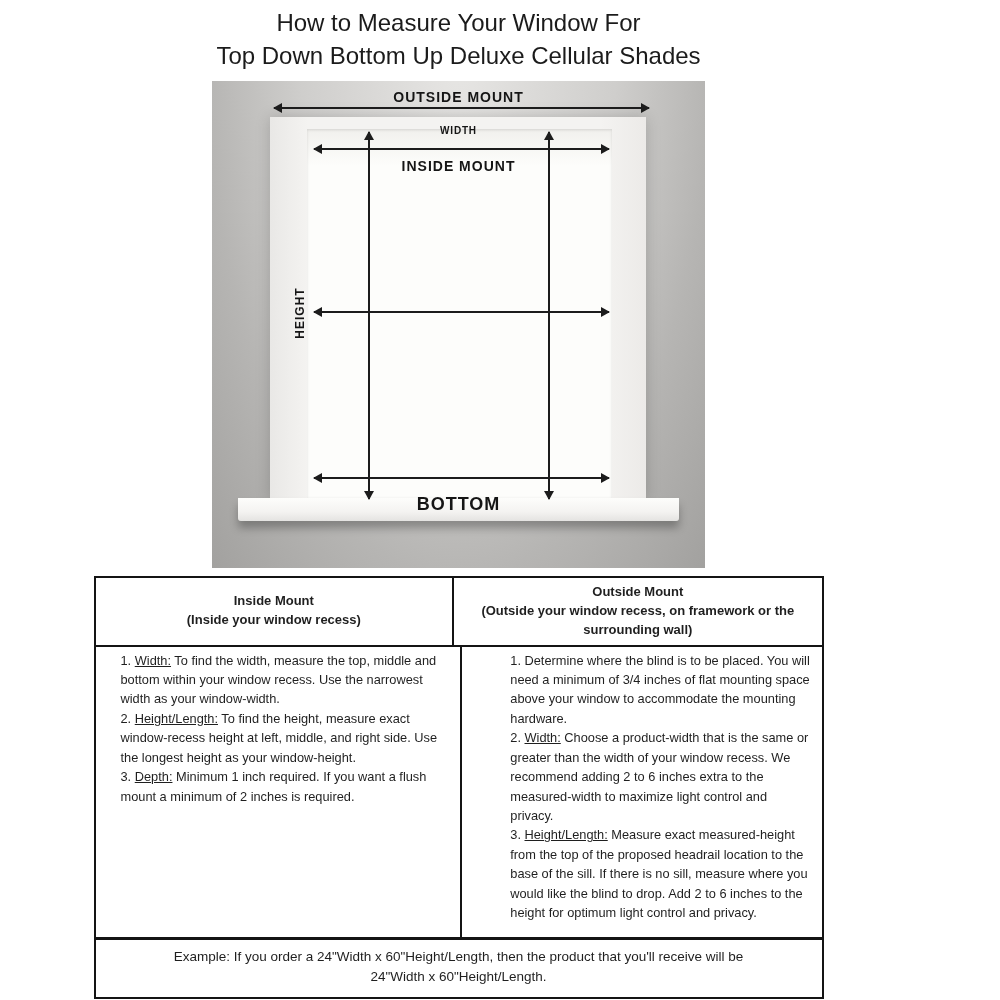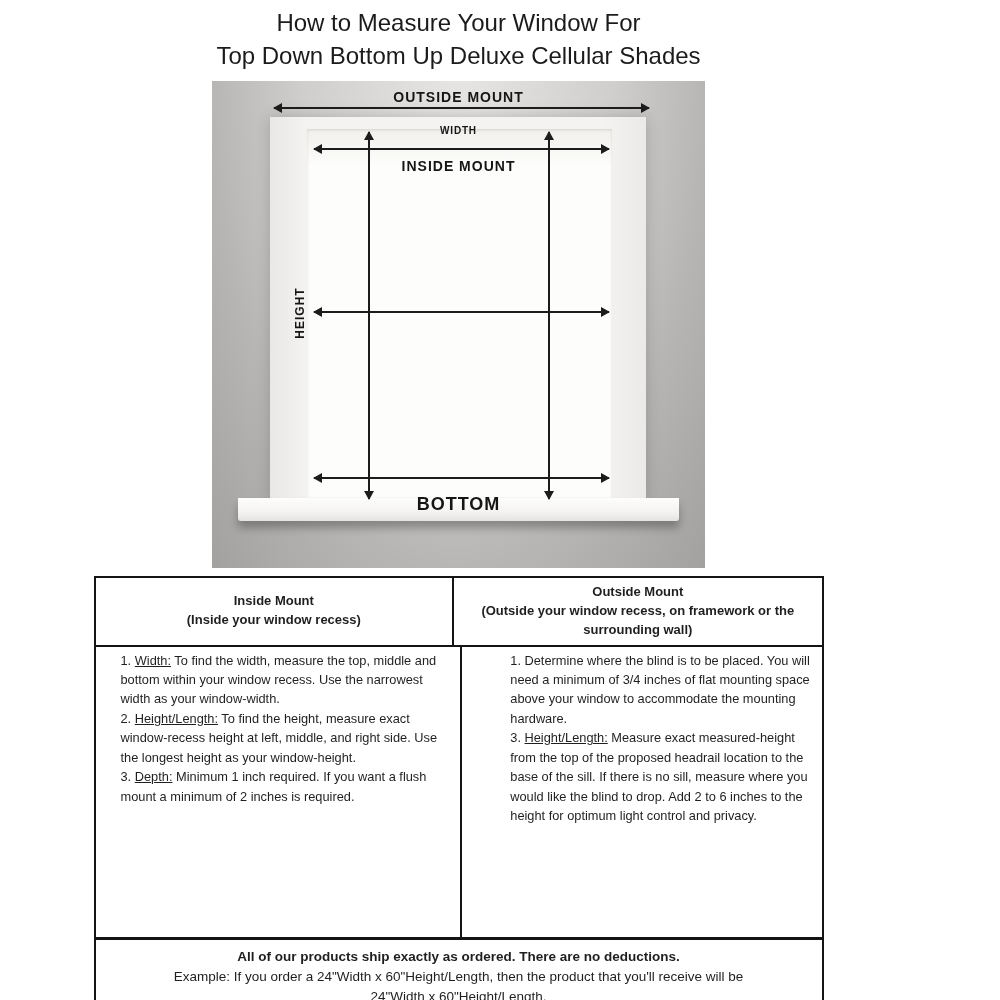--- a/index.html
+++ b/index.html
@@ -158,6 +158,7 @@
         </div>
       <div class="td second">
           <p class="item"><span>1. </span><span>Determine where the blind is to be placed. You will need a minimum of 3/4 inches of flat mounting space above your window to accommodate the mounting hardware.</span></p>
+          <p class="item"><span>2. </span><span class="u">Width:</span><span> Choose a product-width that is the same or greater than the width of your window recess. We recommend adding 2 to 6 inches extra to the measured-width to maximize light control and privacy.</span></p>
           <p class="item"><span>3. </span><span class="u">Height/Length:</span><span> Measure exact measured-height from the top of the proposed headrail location to the base of the sill. If there is no sill, measure where you would like the blind to drop. Add 2 to 6 inches to the height for optimum light control and privacy.</span></p>
         </div>
     </div>

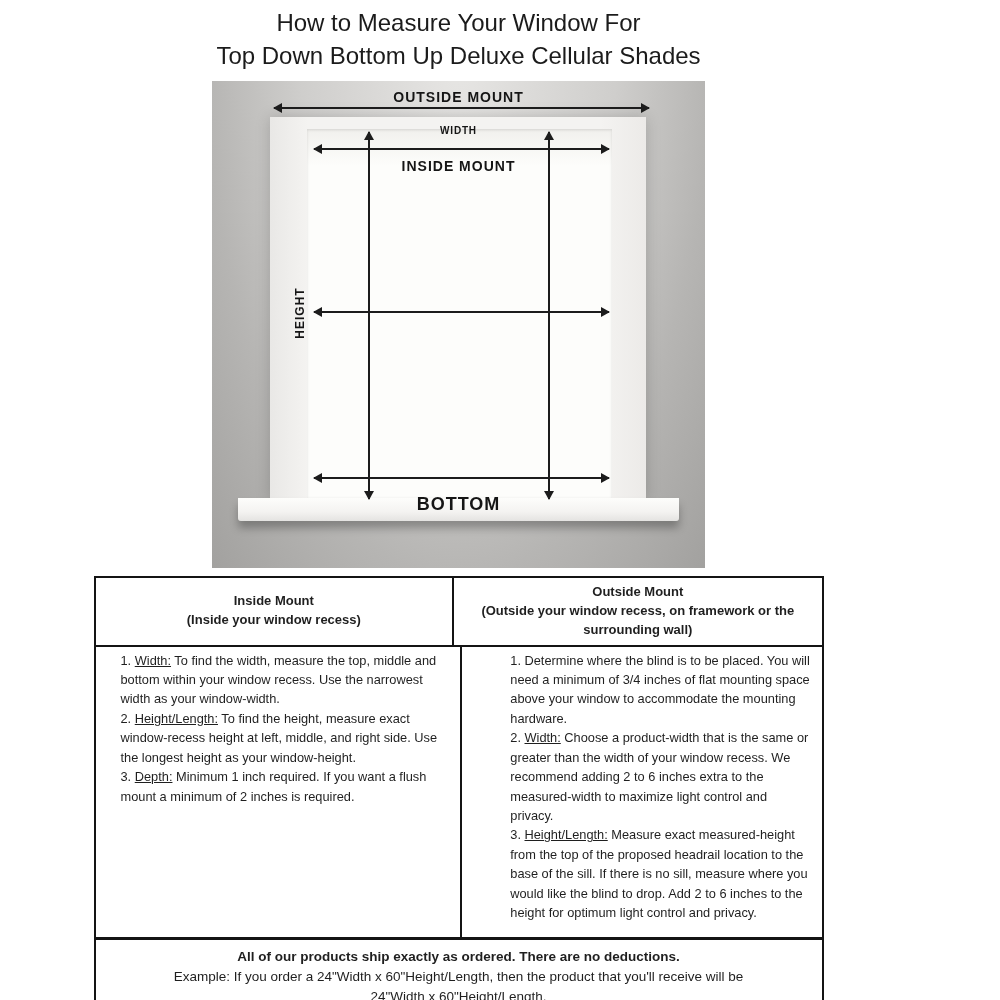--- a/index.html
+++ b/index.html
@@ -163,7 +163,6 @@
         </div>
     </div>
     <div class="tfoot">
-      <div class="foot-bold">All of our products ship exactly as ordered. There are no deductions.</div>
       <div>Example: If you order a 24"Width x 60"Height/Length, then the product that you'll receive will be 24"Width x 60"Height/Length.</div>
     </div>
   </div>

